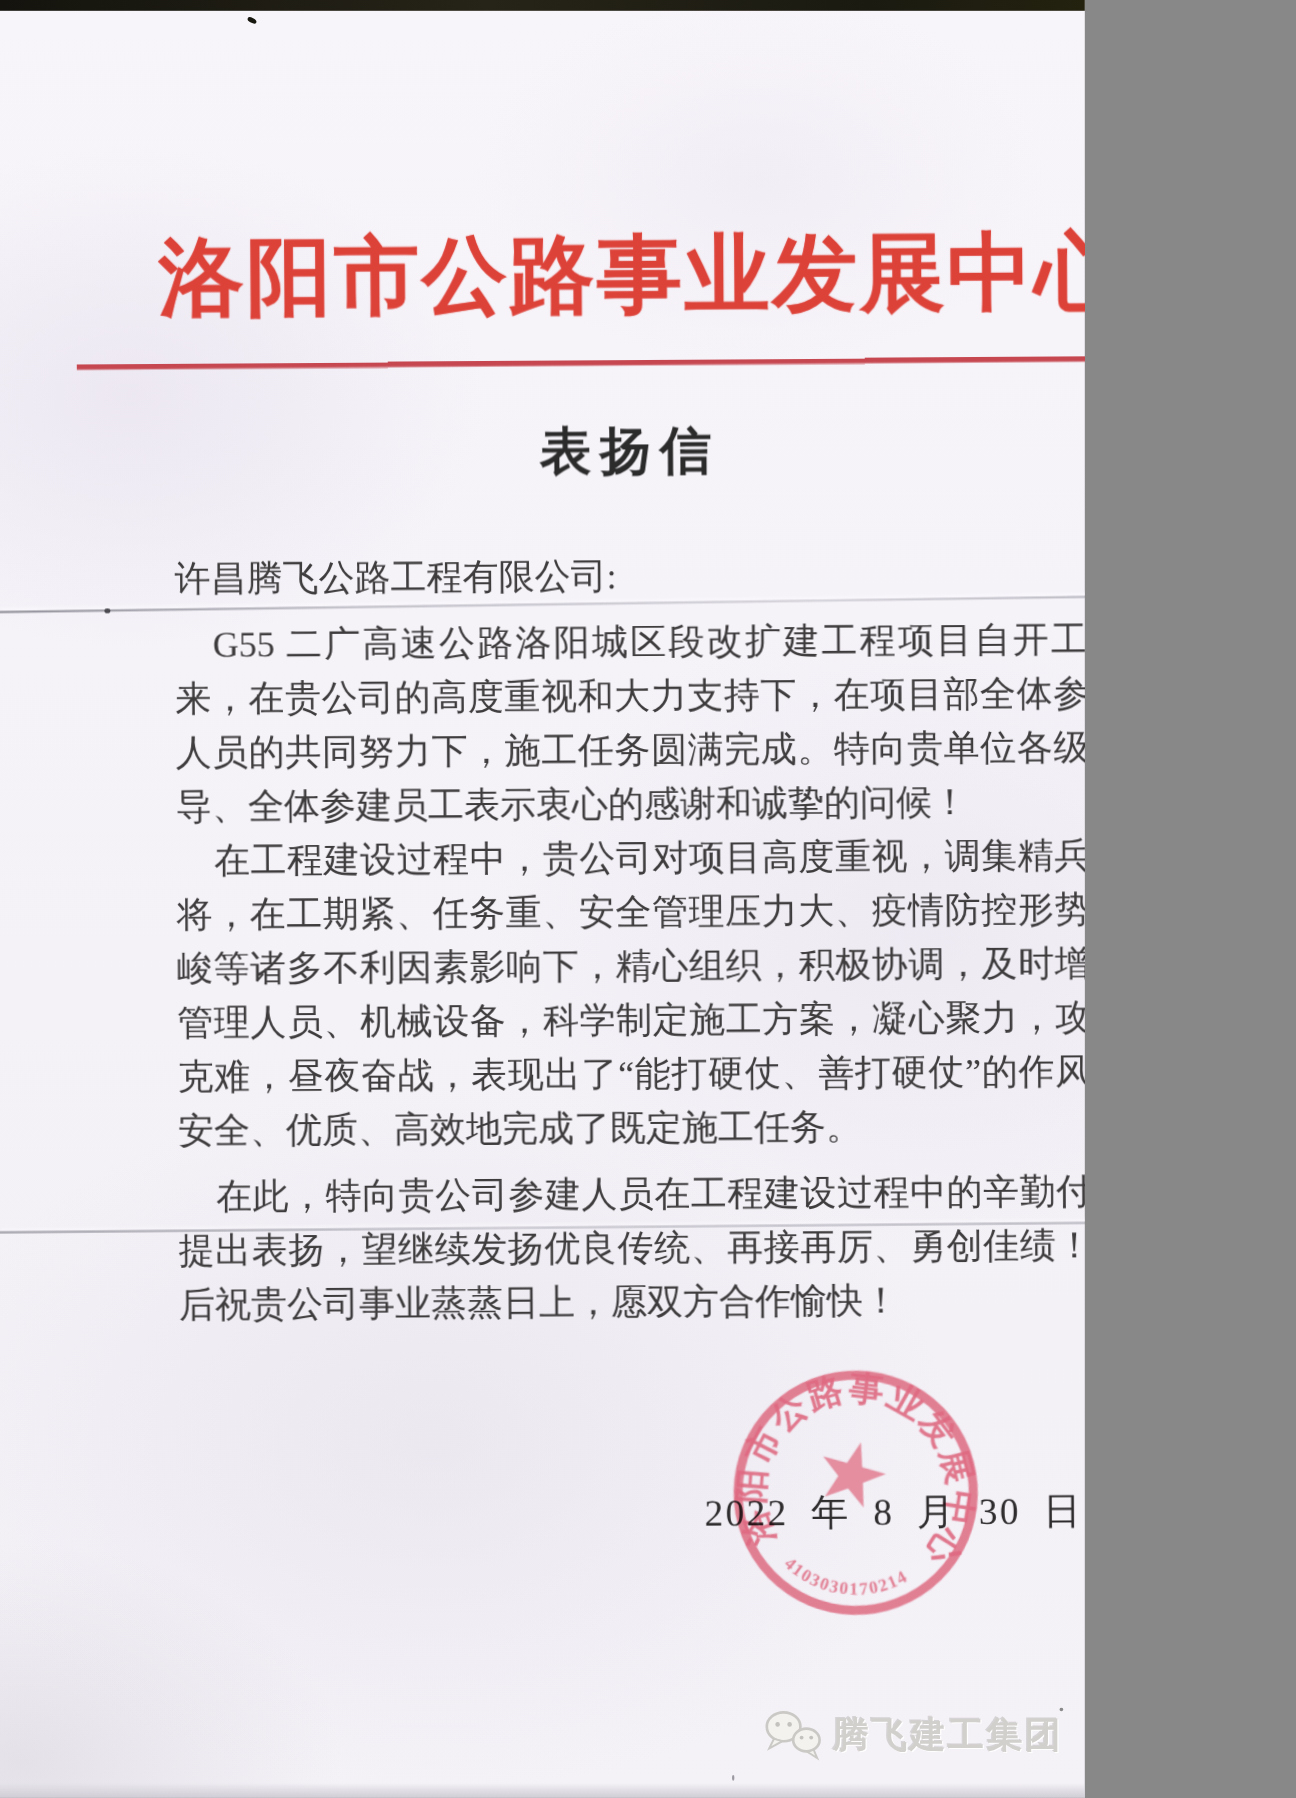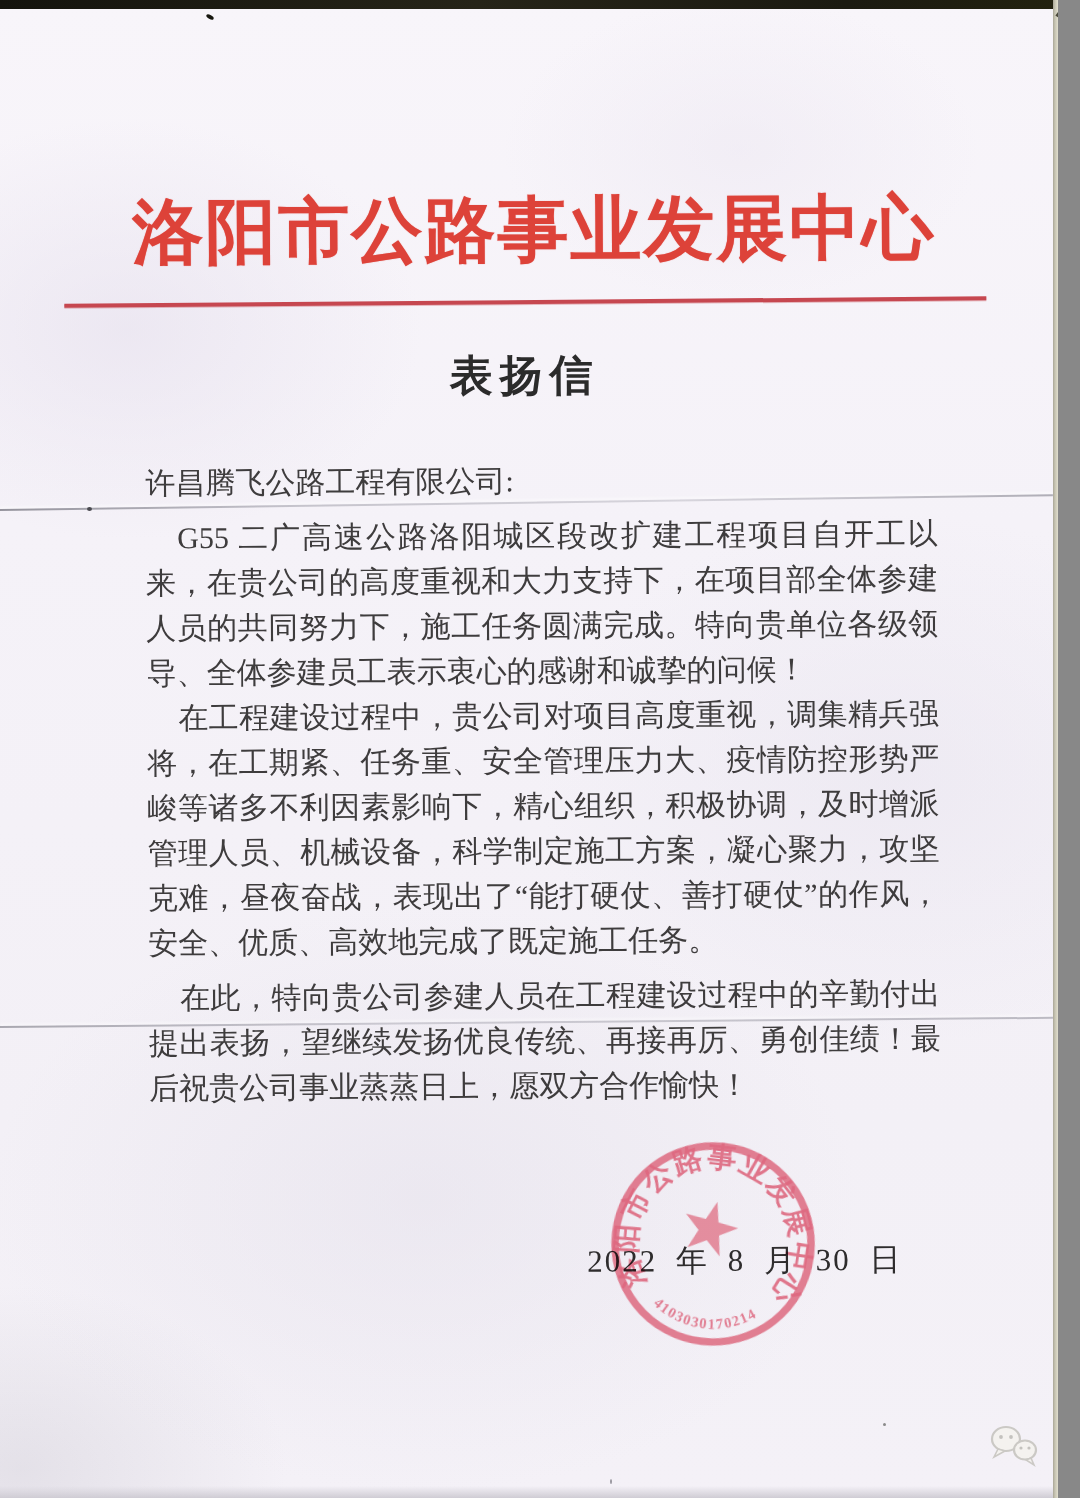--- a/index.html
+++ b/index.html
@@ -4,7 +4,7 @@
 <style>
   html,body{margin:0;padding:0;background:#888;}
   .page{
-    position:relative;width:1058px;height:1498px;overflow:hidden;
+    position:relative;width:904px;height:1498px;overflow:hidden;
     background:linear-gradient(180deg,#f8f5fa 0%,#f5f2f8 35%,#f3f0f6 75%,#f4f1f7 100%);
     font-family:"Liberation Serif","DejaVu Serif",serif;
   }

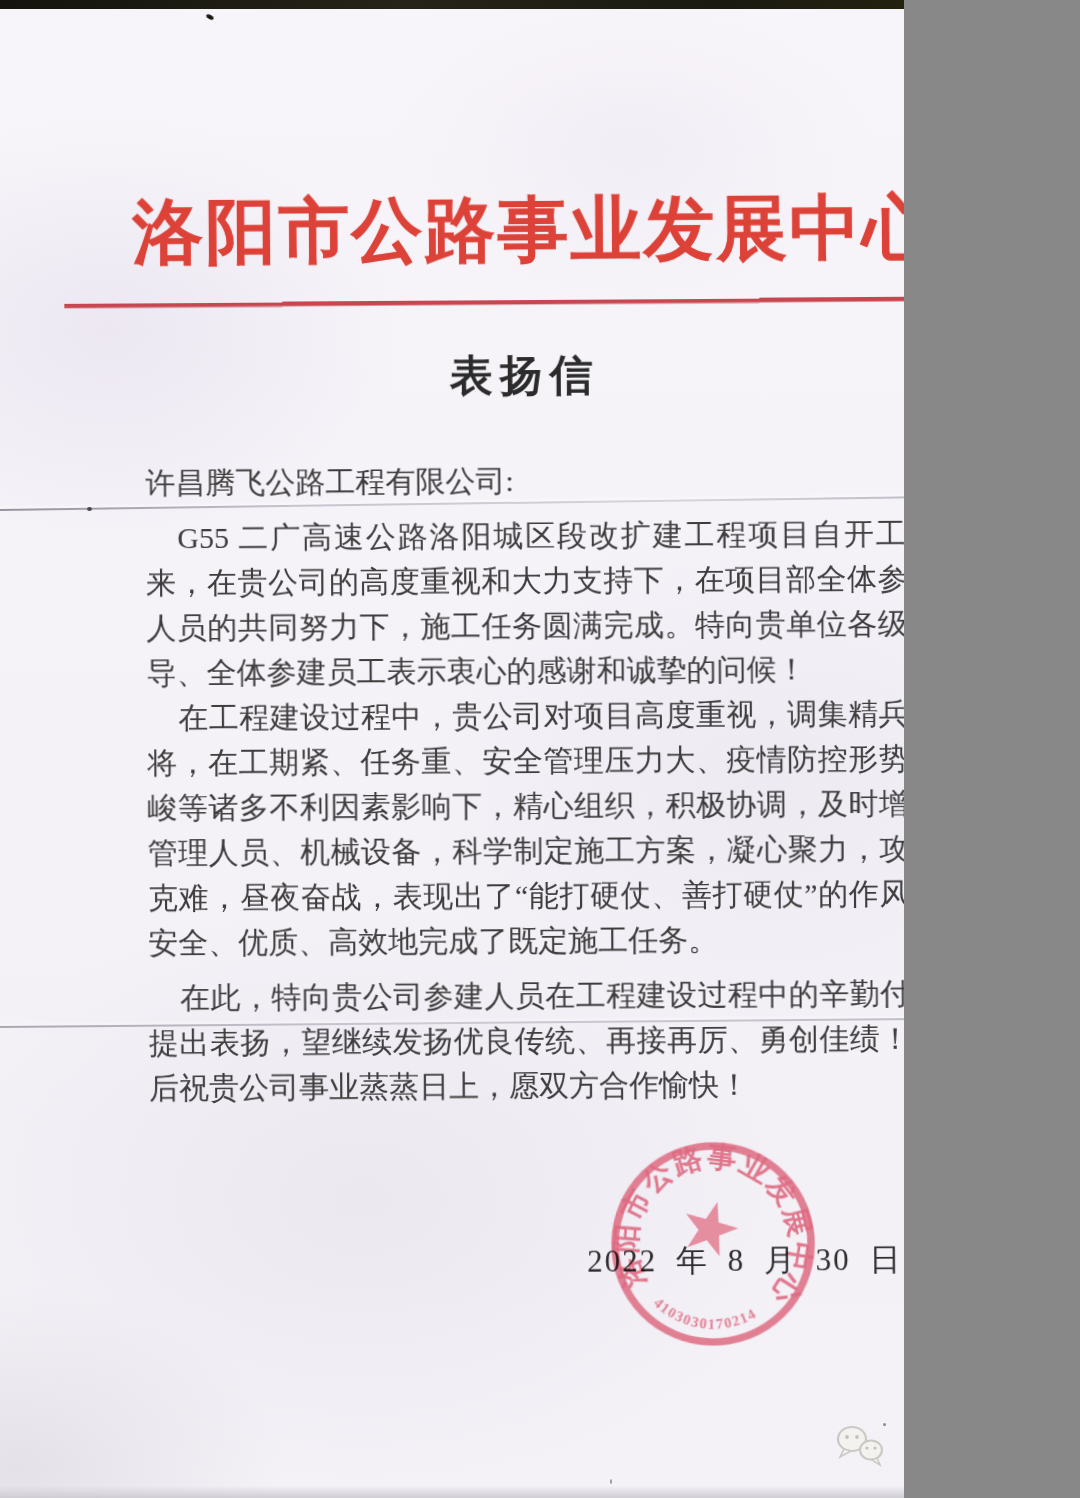--- a/index.html
+++ b/index.html
@@ -133,6 +133,7 @@
         <circle cx="41" cy="24" r="1.6"></circle>
       </g>
     </svg>
+    <span>腾飞建工集团</span>
   </div>
 
   <div class="top-edge"></div>

